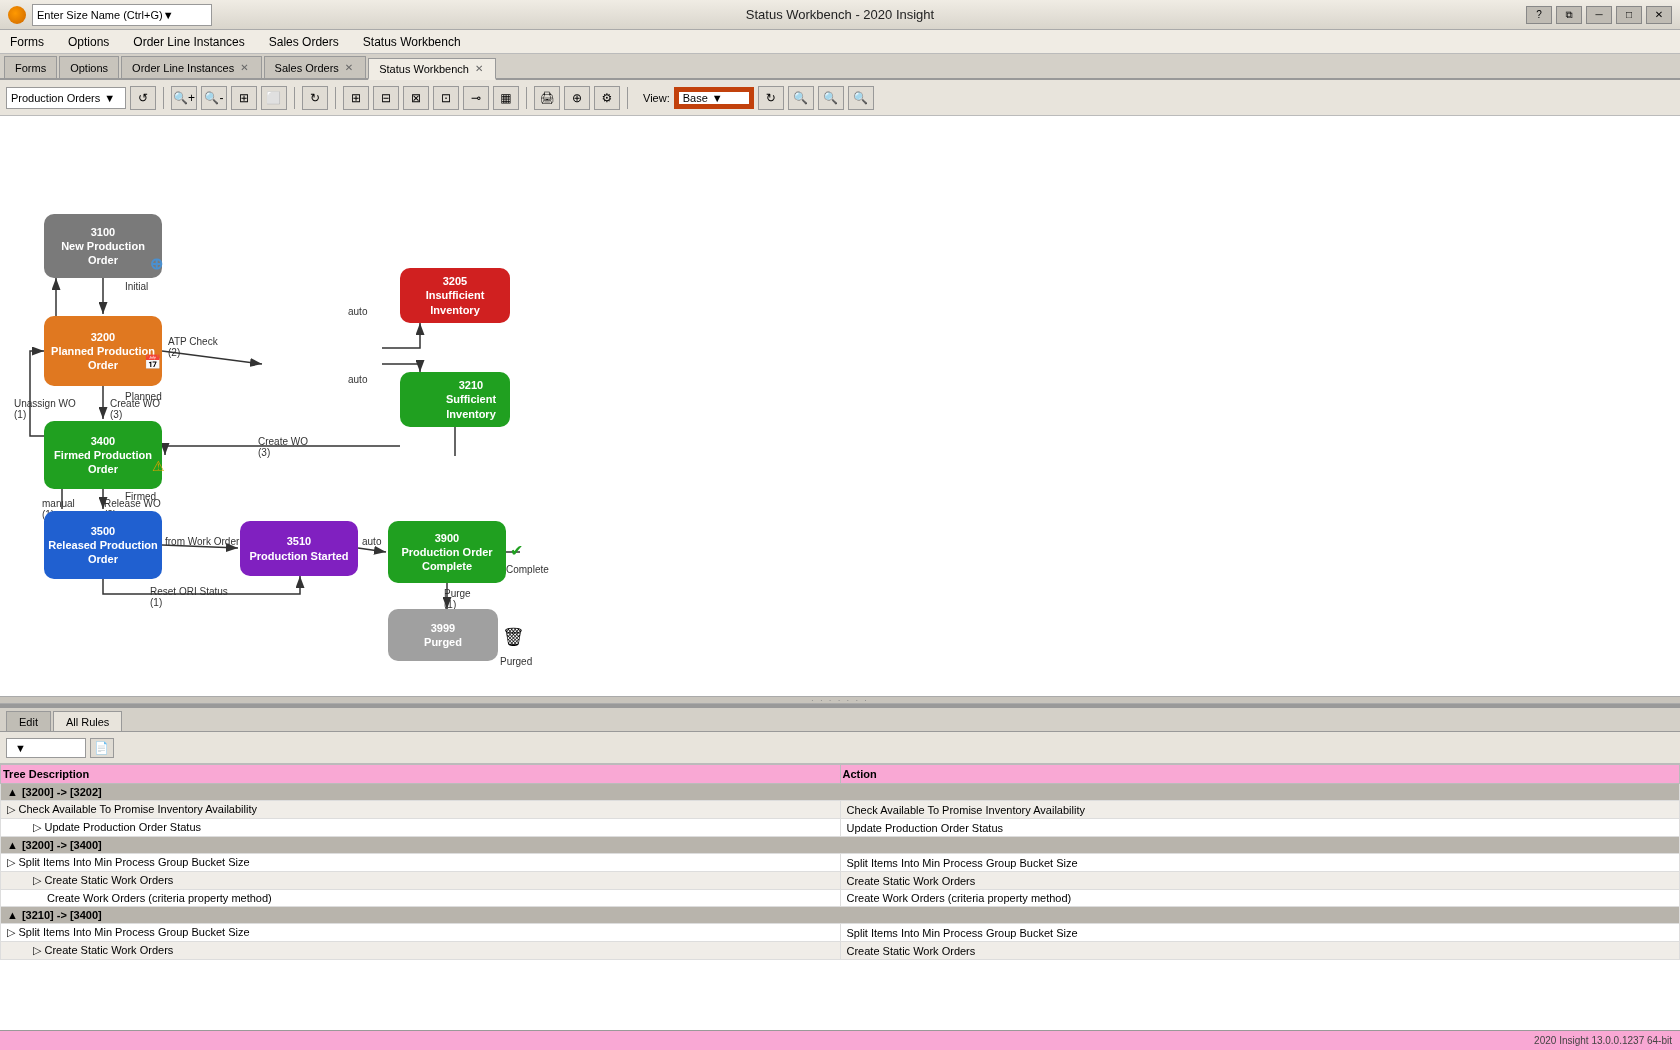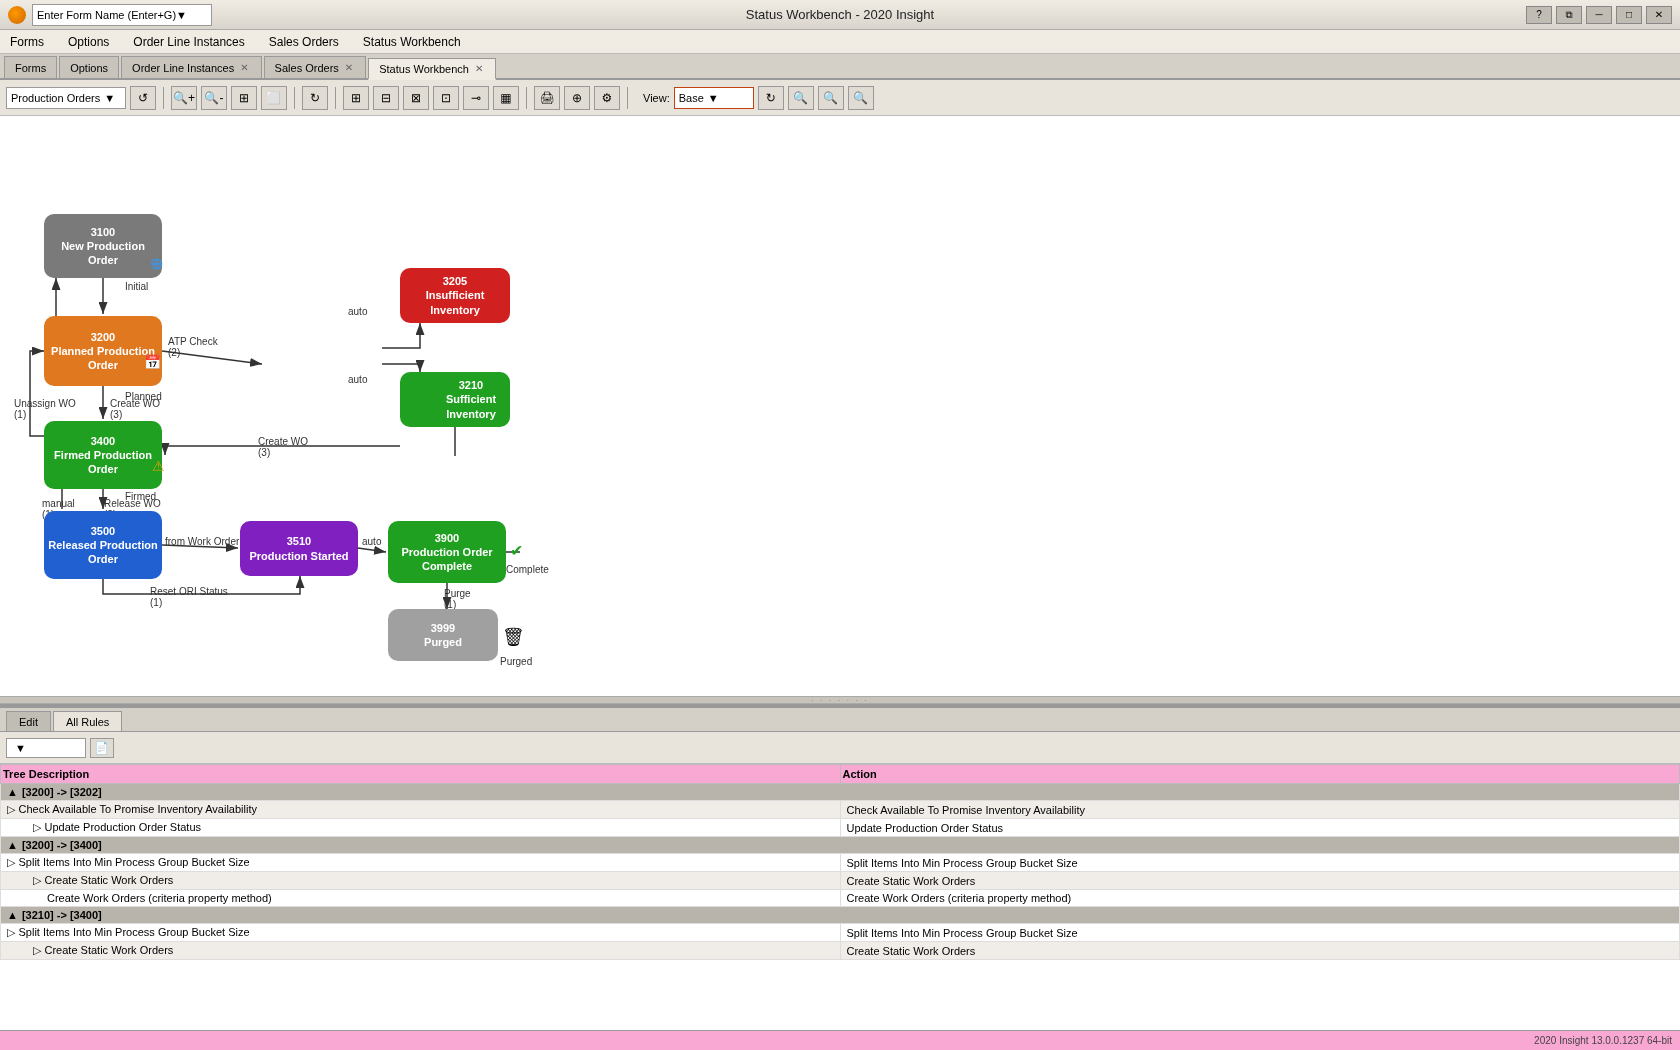--- a/index.html
+++ b/index.html
@@ -285,7 +285,7 @@
 <div id="titlebar">
   <div class="app-icon"></div>
   <div class="form-selector">
-    <span>Enter Form Name (Enter+G)</span>
+    <span>Enter Size Name (Ctrl+G)</span>
     <span>▼</span>
   </div>
   <div class="title-center">Status Workbench - 2020 Insight</div>

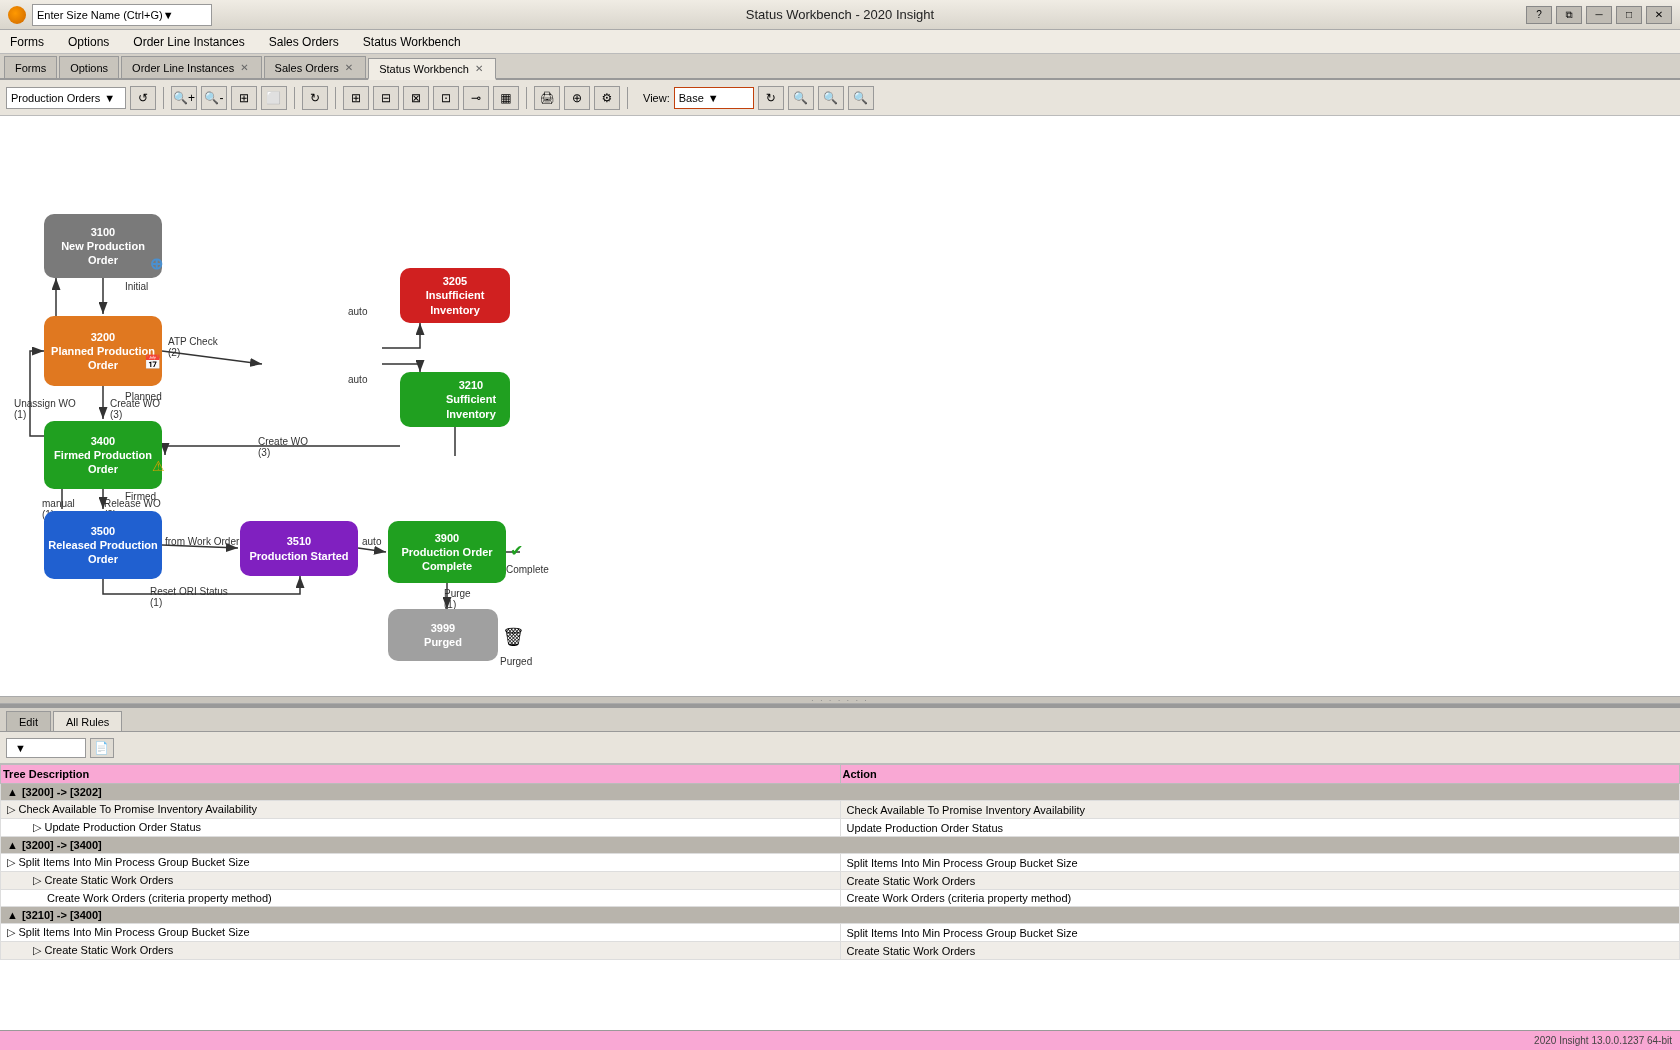--- a/index.html
+++ b/index.html
@@ -137,7 +137,7 @@
     .view-dropdown {
       height: 22px;
       background: #fff;
-      border: 1px solid #c2410c;
+      border: 5px solid #c2410c;
       display: flex;
       align-items: center;
       padding: 0 4px;

